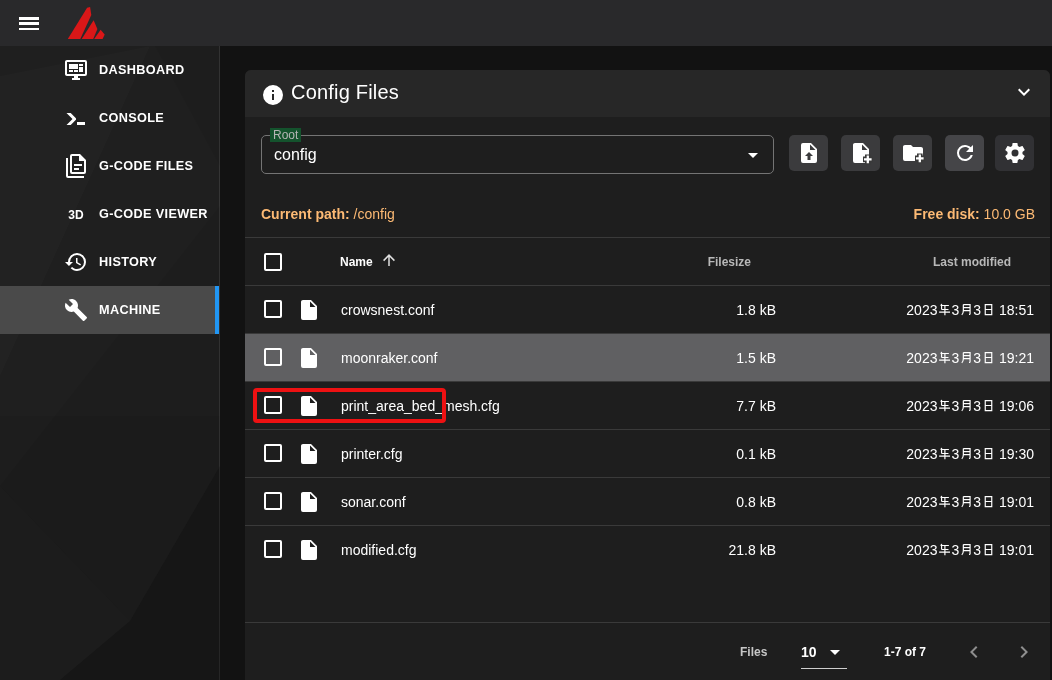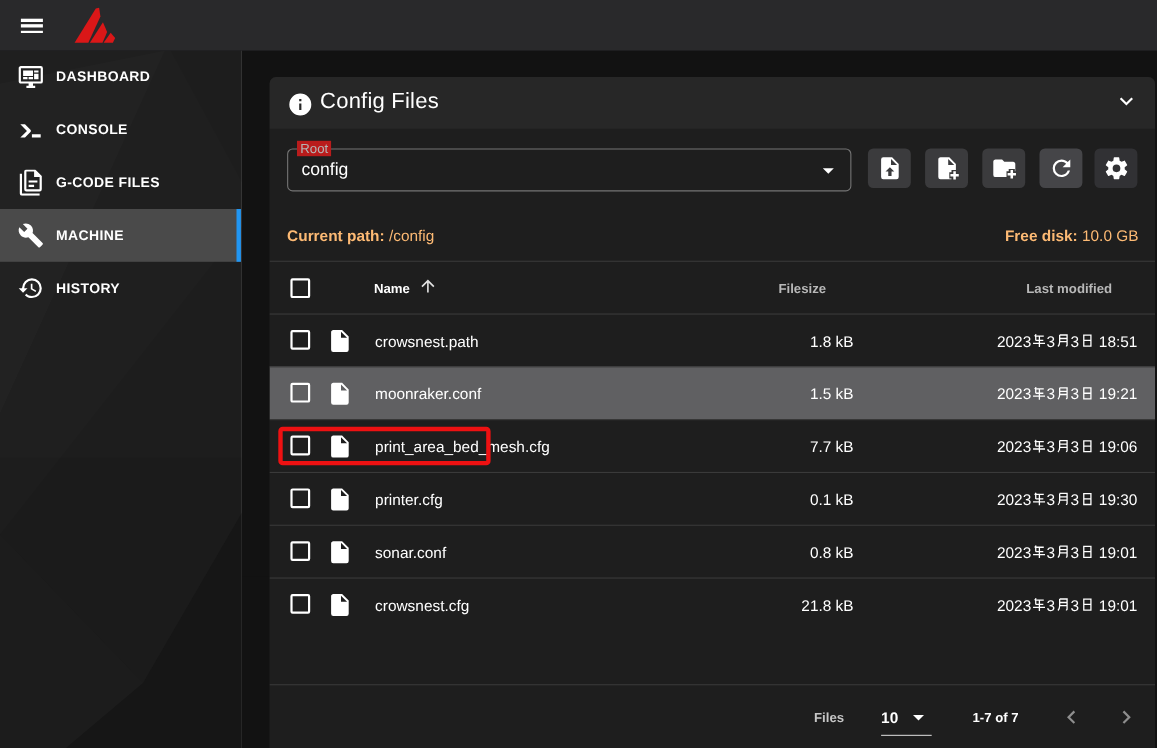--- a/index.html
+++ b/index.html
@@ -12,7 +12,7 @@
 .sidebar { position:absolute; left:0; top:46px; width:220px; height:634px; background:#1f1f1f;
   border-right:1px solid #353535; z-index:4; }
 .sidebar svg.bgpoly { position:absolute; left:0; top:0; }
-.nav-item { position:relative; height:48px; display:flex; align-items:center; }
+.nav-item { position:relative; height:48px; display:flex; align-items:center;padding-left:48px; }
 .nav-item .nicon { width:24px; height:24px; margin-left:16px; flex:none; }
 .nav-item .nlabel { margin-left:11px; color:#fff; font-size:12.7px; font-weight:bold; letter-spacing:0.35px; }
 .nav-item.active { background:#4a4a4a; border-right:4px solid #2196f3; }

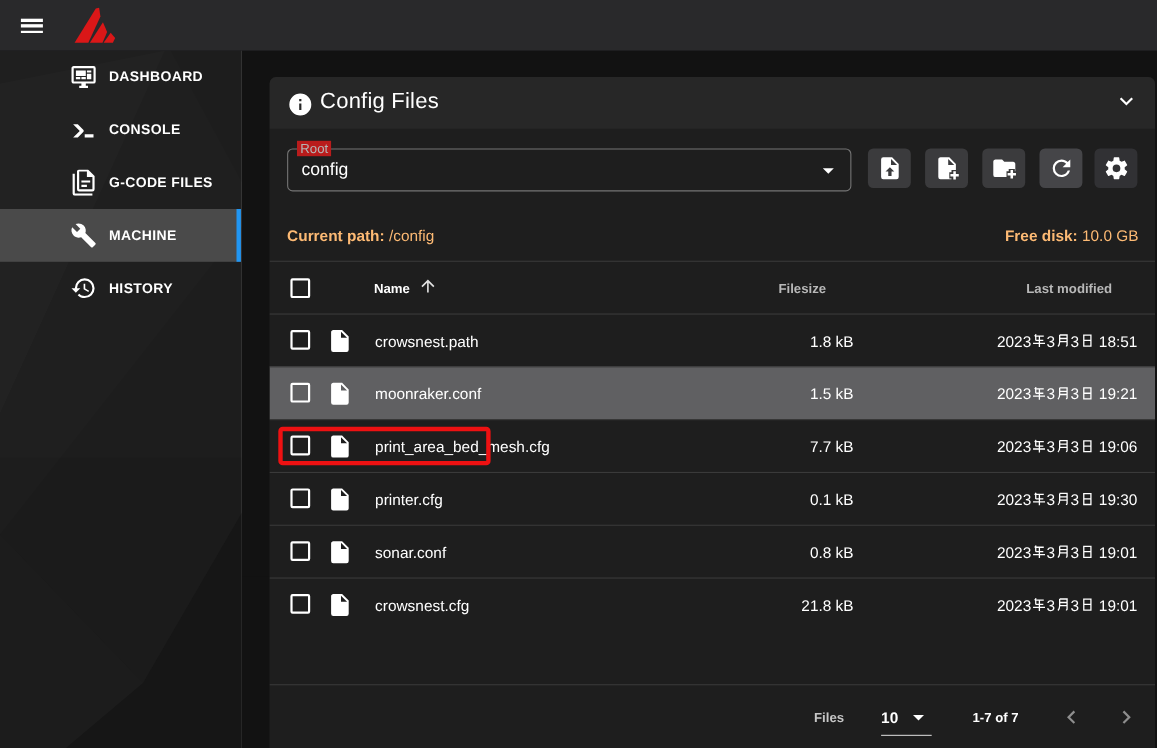--- a/index.html
+++ b/index.html
@@ -25,7 +25,7 @@
 .card-header .chev { position:absolute; right:14px; top:10px; }
 .vselect { position:absolute; left:16px; top:65px; width:513px; height:39px;
   border:1px solid #747474; border-radius:5px; }
-.vselect .lbl { position:absolute; left:8px; top:-8px; background:#b91c1c; padding:0 3px;
+.vselect .lbl { position:absolute; left:8px; top:-8px; background:#14532d; padding:0 3px;
   color:#b5b5b5; font-size:12px; }
 .vselect .val { position:absolute; left:12px; top:10px; color:#fff; font-size:16px; }
 .vselect .arr { position:absolute; right:8px; top:7px; }

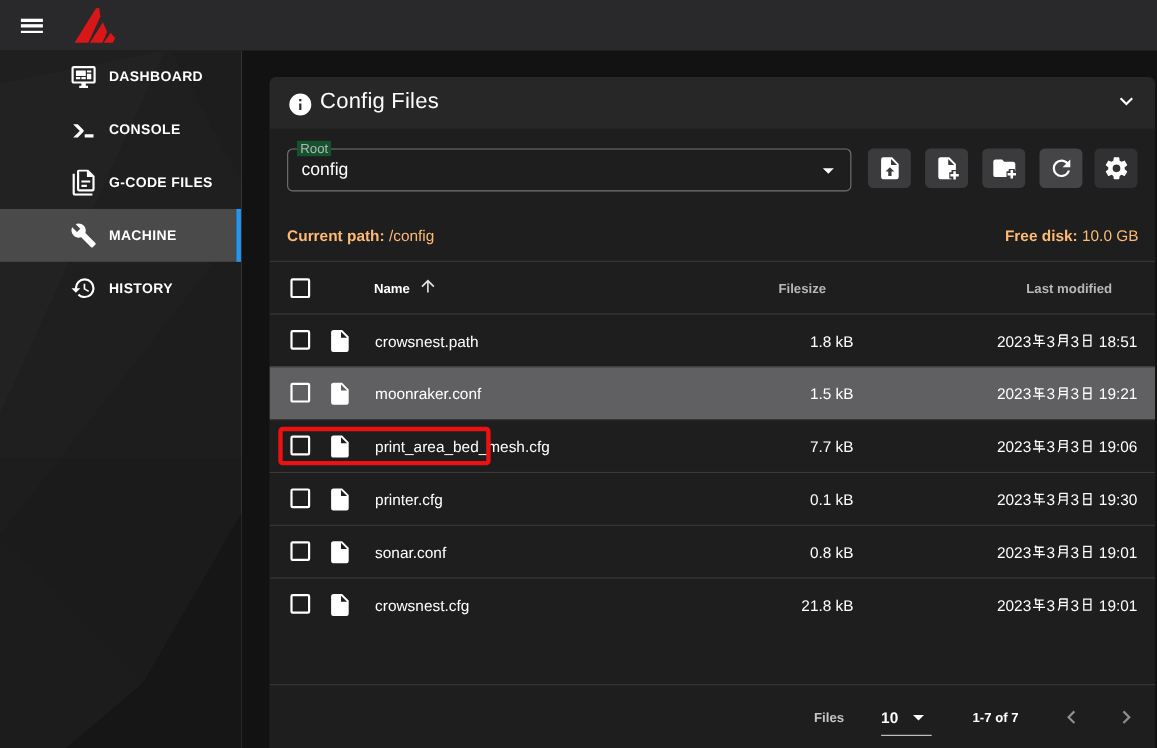--- a/index.html
+++ b/index.html
@@ -100,6 +100,12 @@
       </svg>
     <span class="nlabel">G-CODE FILES</span>
   </div>
+  <div class="nav-item">
+    <svg class="nicon" viewBox="0 0 24 24">
+        <text x="12" y="17" text-anchor="middle" fill="#fff" font-family="Liberation Sans" font-size="12" font-weight="bold">3D</text>
+      </svg>
+    <span class="nlabel">G-CODE VIEWER</span>
+  </div>
   <div class="nav-item active">
     <svg class="nicon" viewBox="0 0 24 24">
         <path fill="#fff" d="M22.7,19L13.6,9.9C14.5,7.6 14,4.9 12.1,3C10.1,1 7.1,0.6 4.7,1.7L9,6L6,9L1.6,4.7C0.4,7.1 0.9,10.1 2.9,12.1C4.8,14 7.5,14.5 9.8,13.6L18.9,22.7C19.3,23.1 19.9,23.1 20.3,22.7L22.6,20.4C23.1,20 23.1,19.3 22.7,19Z"></path>

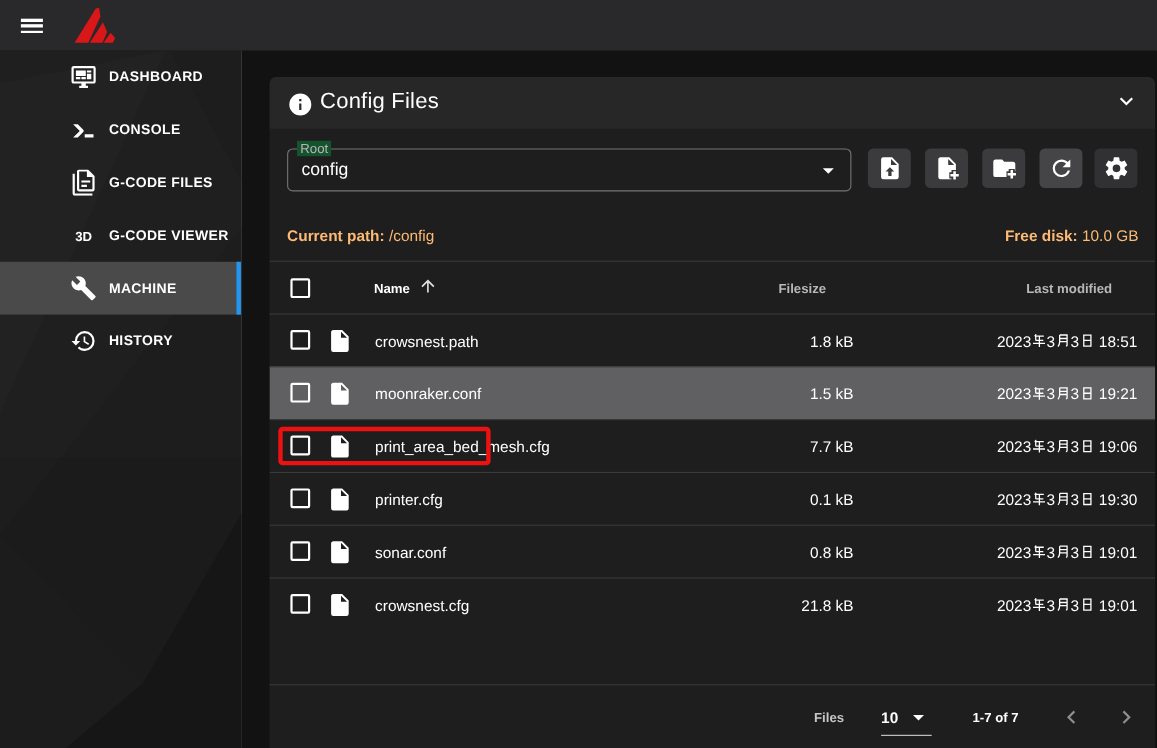--- a/index.html
+++ b/index.html
@@ -106,17 +106,17 @@
       </svg>
     <span class="nlabel">G-CODE VIEWER</span>
   </div>
+  <div class="nav-item">
+    <svg class="nicon" viewBox="0 0 24 24">
+        <path fill="#fff" d="M13.5,8H12V13L16.28,15.54L17,14.33L13.5,12.25V8M13,3A9,9 0 0,0 4,12H1L4.96,16.03L9,12H6A7,7 0 0,1 13,5A7,7 0 0,1 20,12A7,7 0 0,1 13,19C11.07,19 9.32,18.21 8.06,16.94L6.64,18.36C8.27,20 10.5,21 13,21A9,9 0 0,0 22,12A9,9 0 0,0 13,3"></path>
+      </svg>
+    <span class="nlabel">HISTORY</span>
+  </div>
   <div class="nav-item active">
     <svg class="nicon" viewBox="0 0 24 24">
         <path fill="#fff" d="M22.7,19L13.6,9.9C14.5,7.6 14,4.9 12.1,3C10.1,1 7.1,0.6 4.7,1.7L9,6L6,9L1.6,4.7C0.4,7.1 0.9,10.1 2.9,12.1C4.8,14 7.5,14.5 9.8,13.6L18.9,22.7C19.3,23.1 19.9,23.1 20.3,22.7L22.6,20.4C23.1,20 23.1,19.3 22.7,19Z"></path>
       </svg>
     <span class="nlabel">MACHINE</span>
-  </div>
-  <div class="nav-item">
-    <svg class="nicon" viewBox="0 0 24 24">
-        <path fill="#fff" d="M13.5,8H12V13L16.28,15.54L17,14.33L13.5,12.25V8M13,3A9,9 0 0,0 4,12H1L4.96,16.03L9,12H6A7,7 0 0,1 13,5A7,7 0 0,1 20,12A7,7 0 0,1 13,19C11.07,19 9.32,18.21 8.06,16.94L6.64,18.36C8.27,20 10.5,21 13,21A9,9 0 0,0 22,12A9,9 0 0,0 13,3"></path>
-      </svg>
-    <span class="nlabel">HISTORY</span>
   </div>
 </div>
 

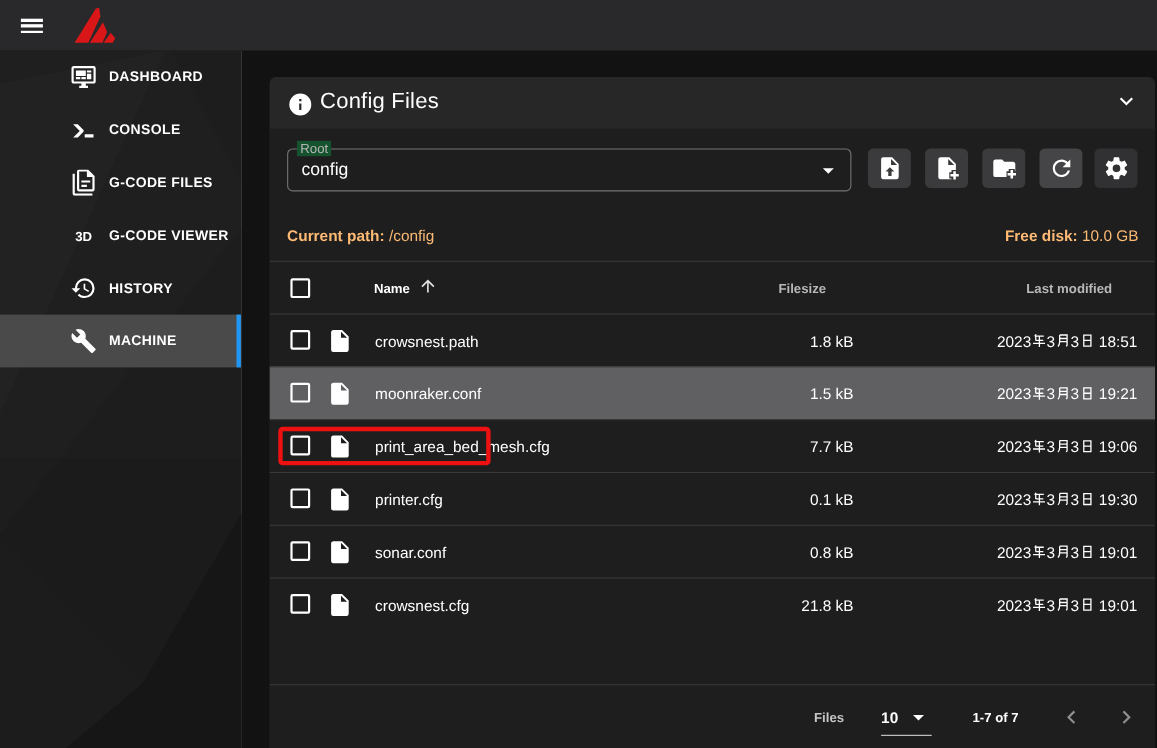--- a/index.html
+++ b/index.html
@@ -191,7 +191,7 @@
       <svg class="ficon" width="24" height="24" viewBox="0 0 24 24">
             <path fill="#fff" d="M13,9V3.5L18.5,9M6,2C4.89,2 4,2.89 4,4V20A2,2 0 0,0 6,22H18A2,2 0 0,0 20,20V8L14,2H6Z"></path>
           </svg>
-      <span class="fname">crowsnest.path</span>
+      <span class="fname">crowsnest.conf</span>
       <span class="fsize">1.8 kB</span>
       <span class="fdate">2023<i class="cjk"><svg width="13" height="13" viewBox="0 0 16 16">
                 <use href="#g-year"></use>

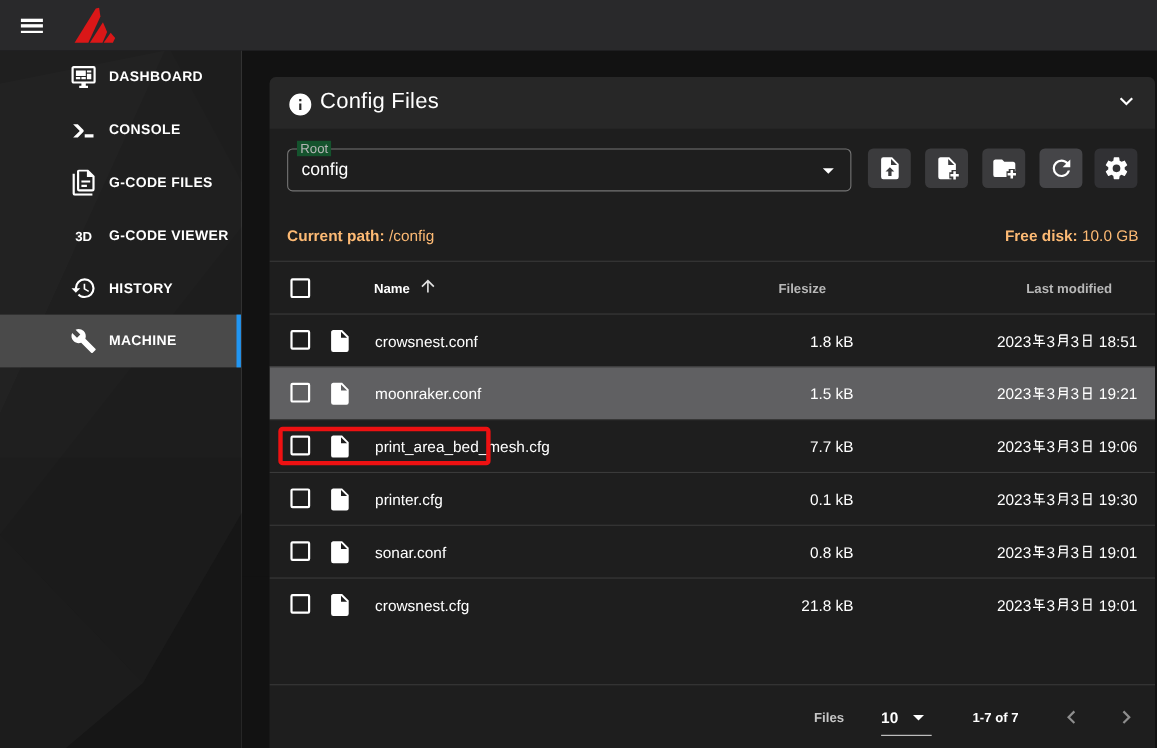--- a/index.html
+++ b/index.html
@@ -266,7 +266,7 @@
       <svg class="ficon" width="24" height="24" viewBox="0 0 24 24">
             <path fill="#fff" d="M13,9V3.5L18.5,9M6,2C4.89,2 4,2.89 4,4V20A2,2 0 0,0 6,22H18A2,2 0 0,0 20,20V8L14,2H6Z"></path>
           </svg>
-      <span class="fname">crowsnest.cfg</span>
+      <span class="fname">modified.cfg</span>
       <span class="fsize">21.8 kB</span>
       <span class="fdate">2023<i class="cjk"><svg width="13" height="13" viewBox="0 0 16 16">
                 <use href="#g-year"></use>

